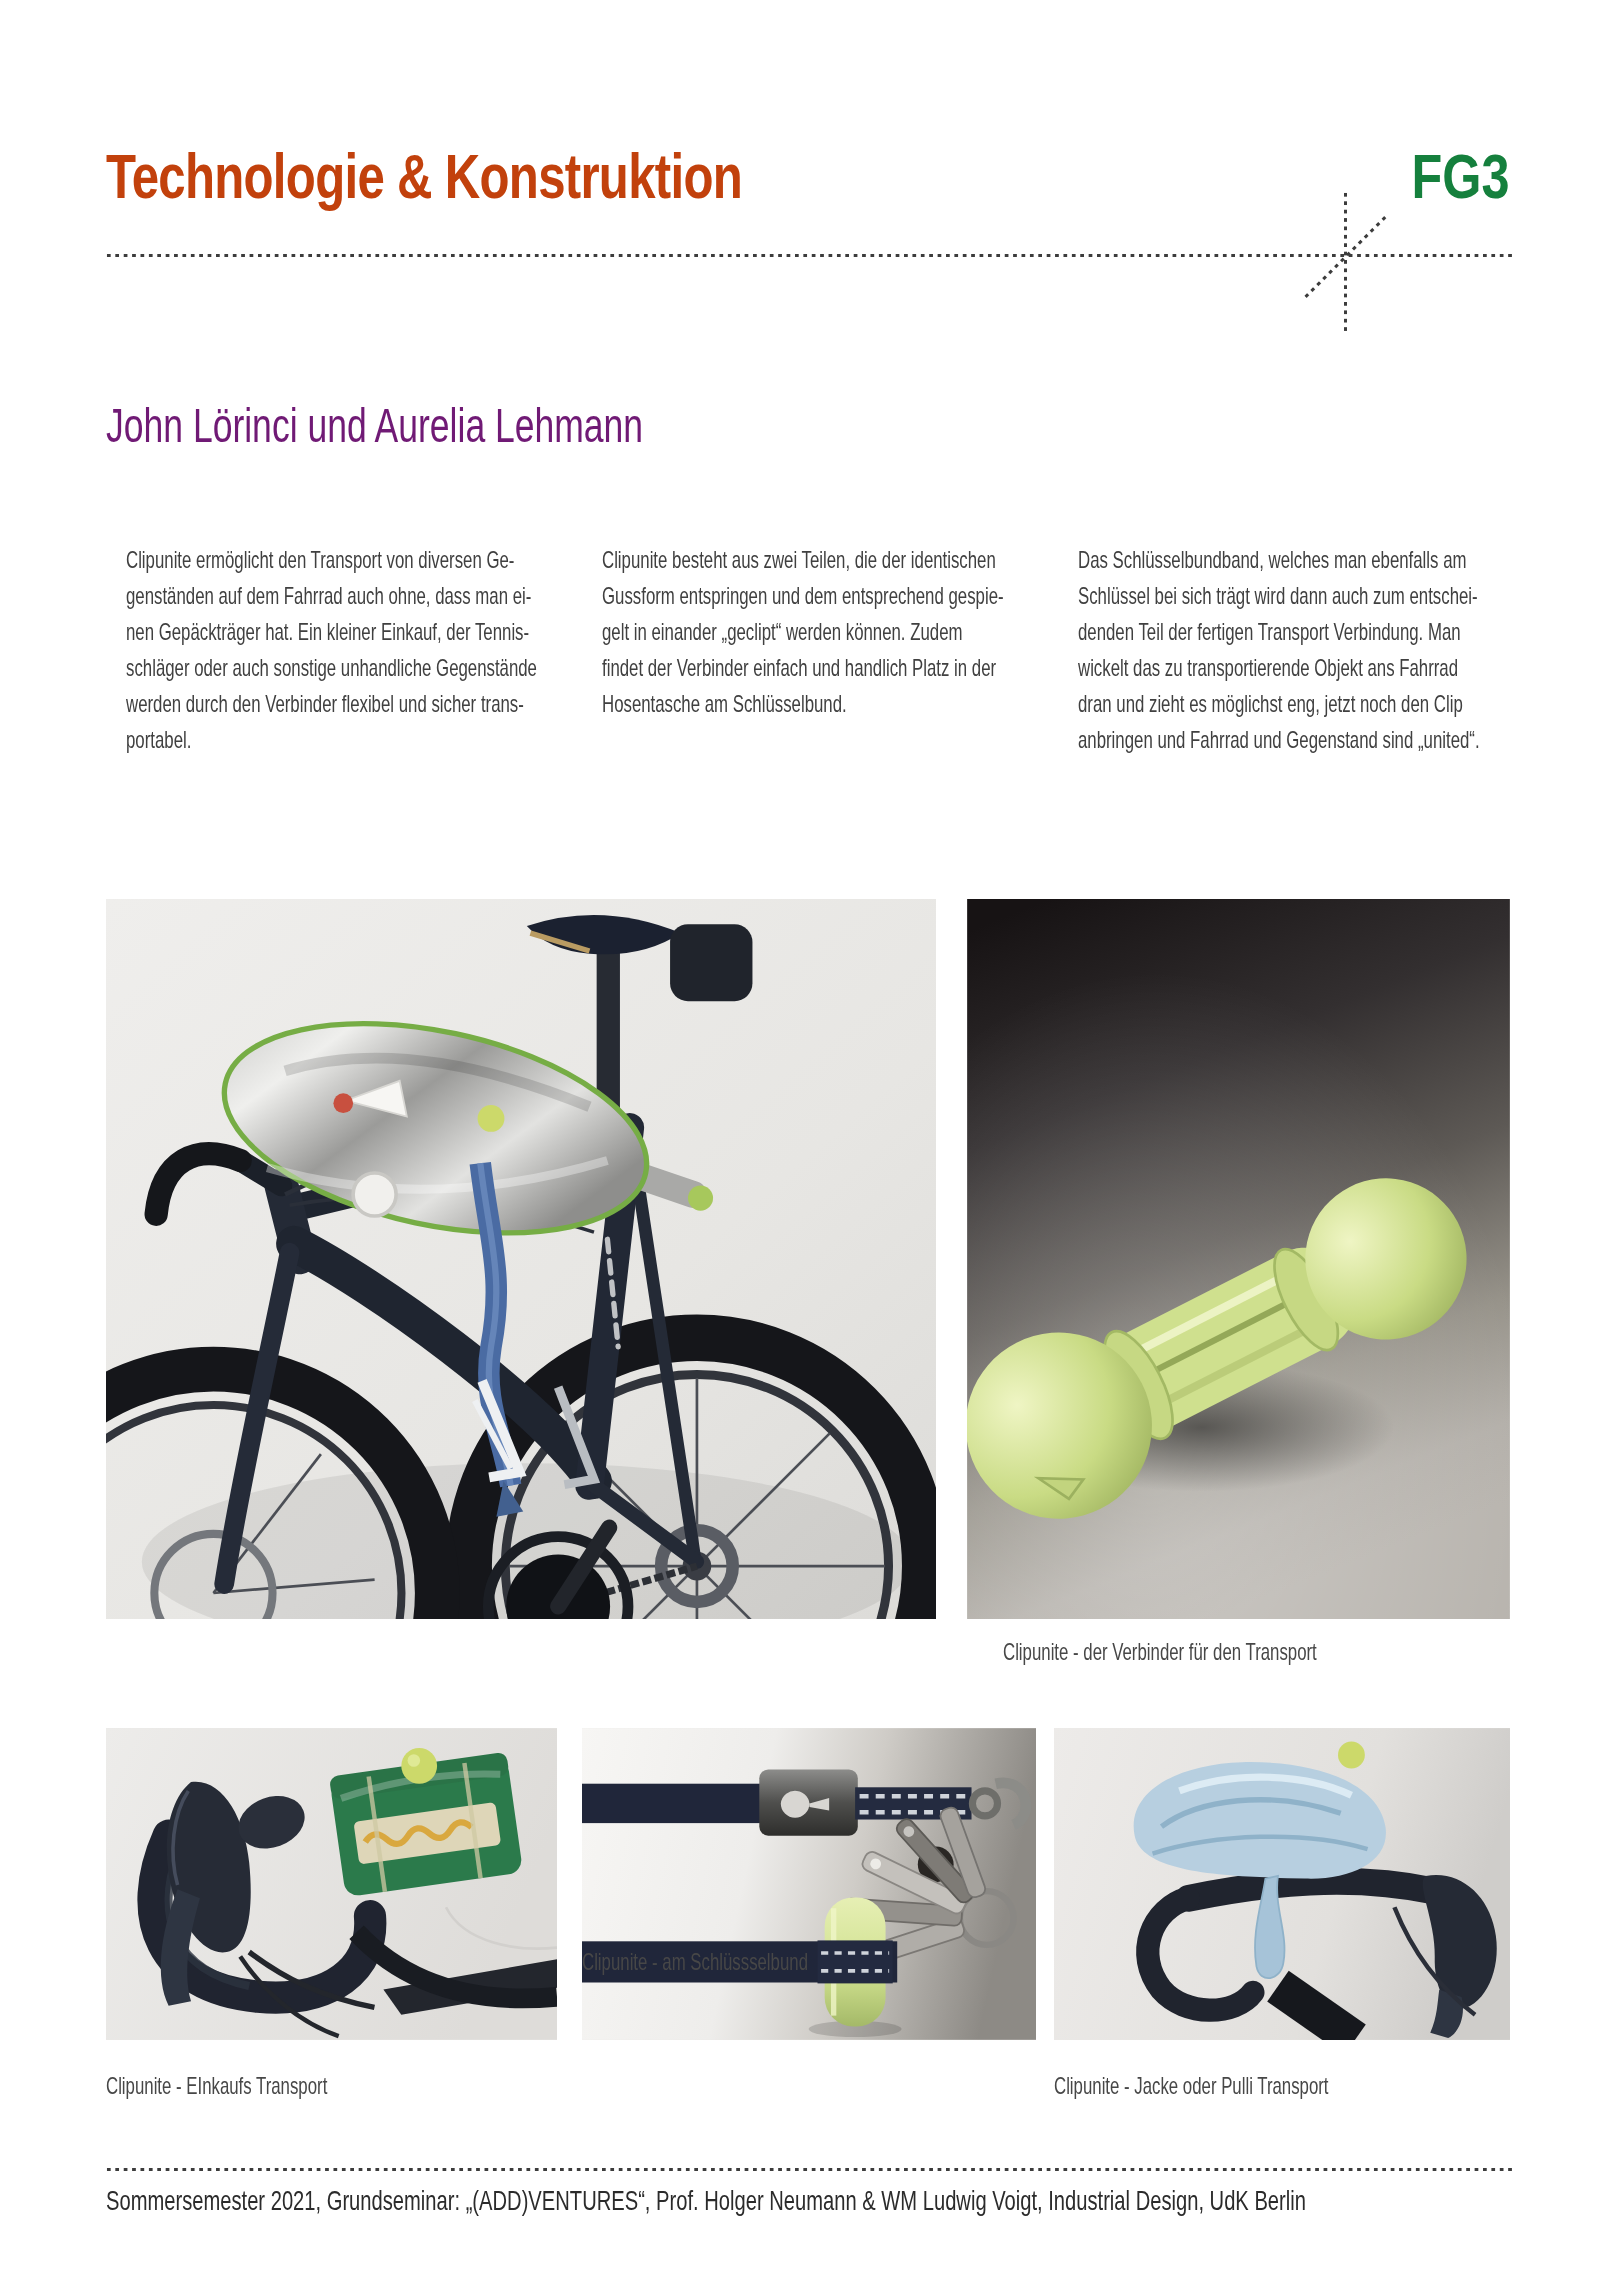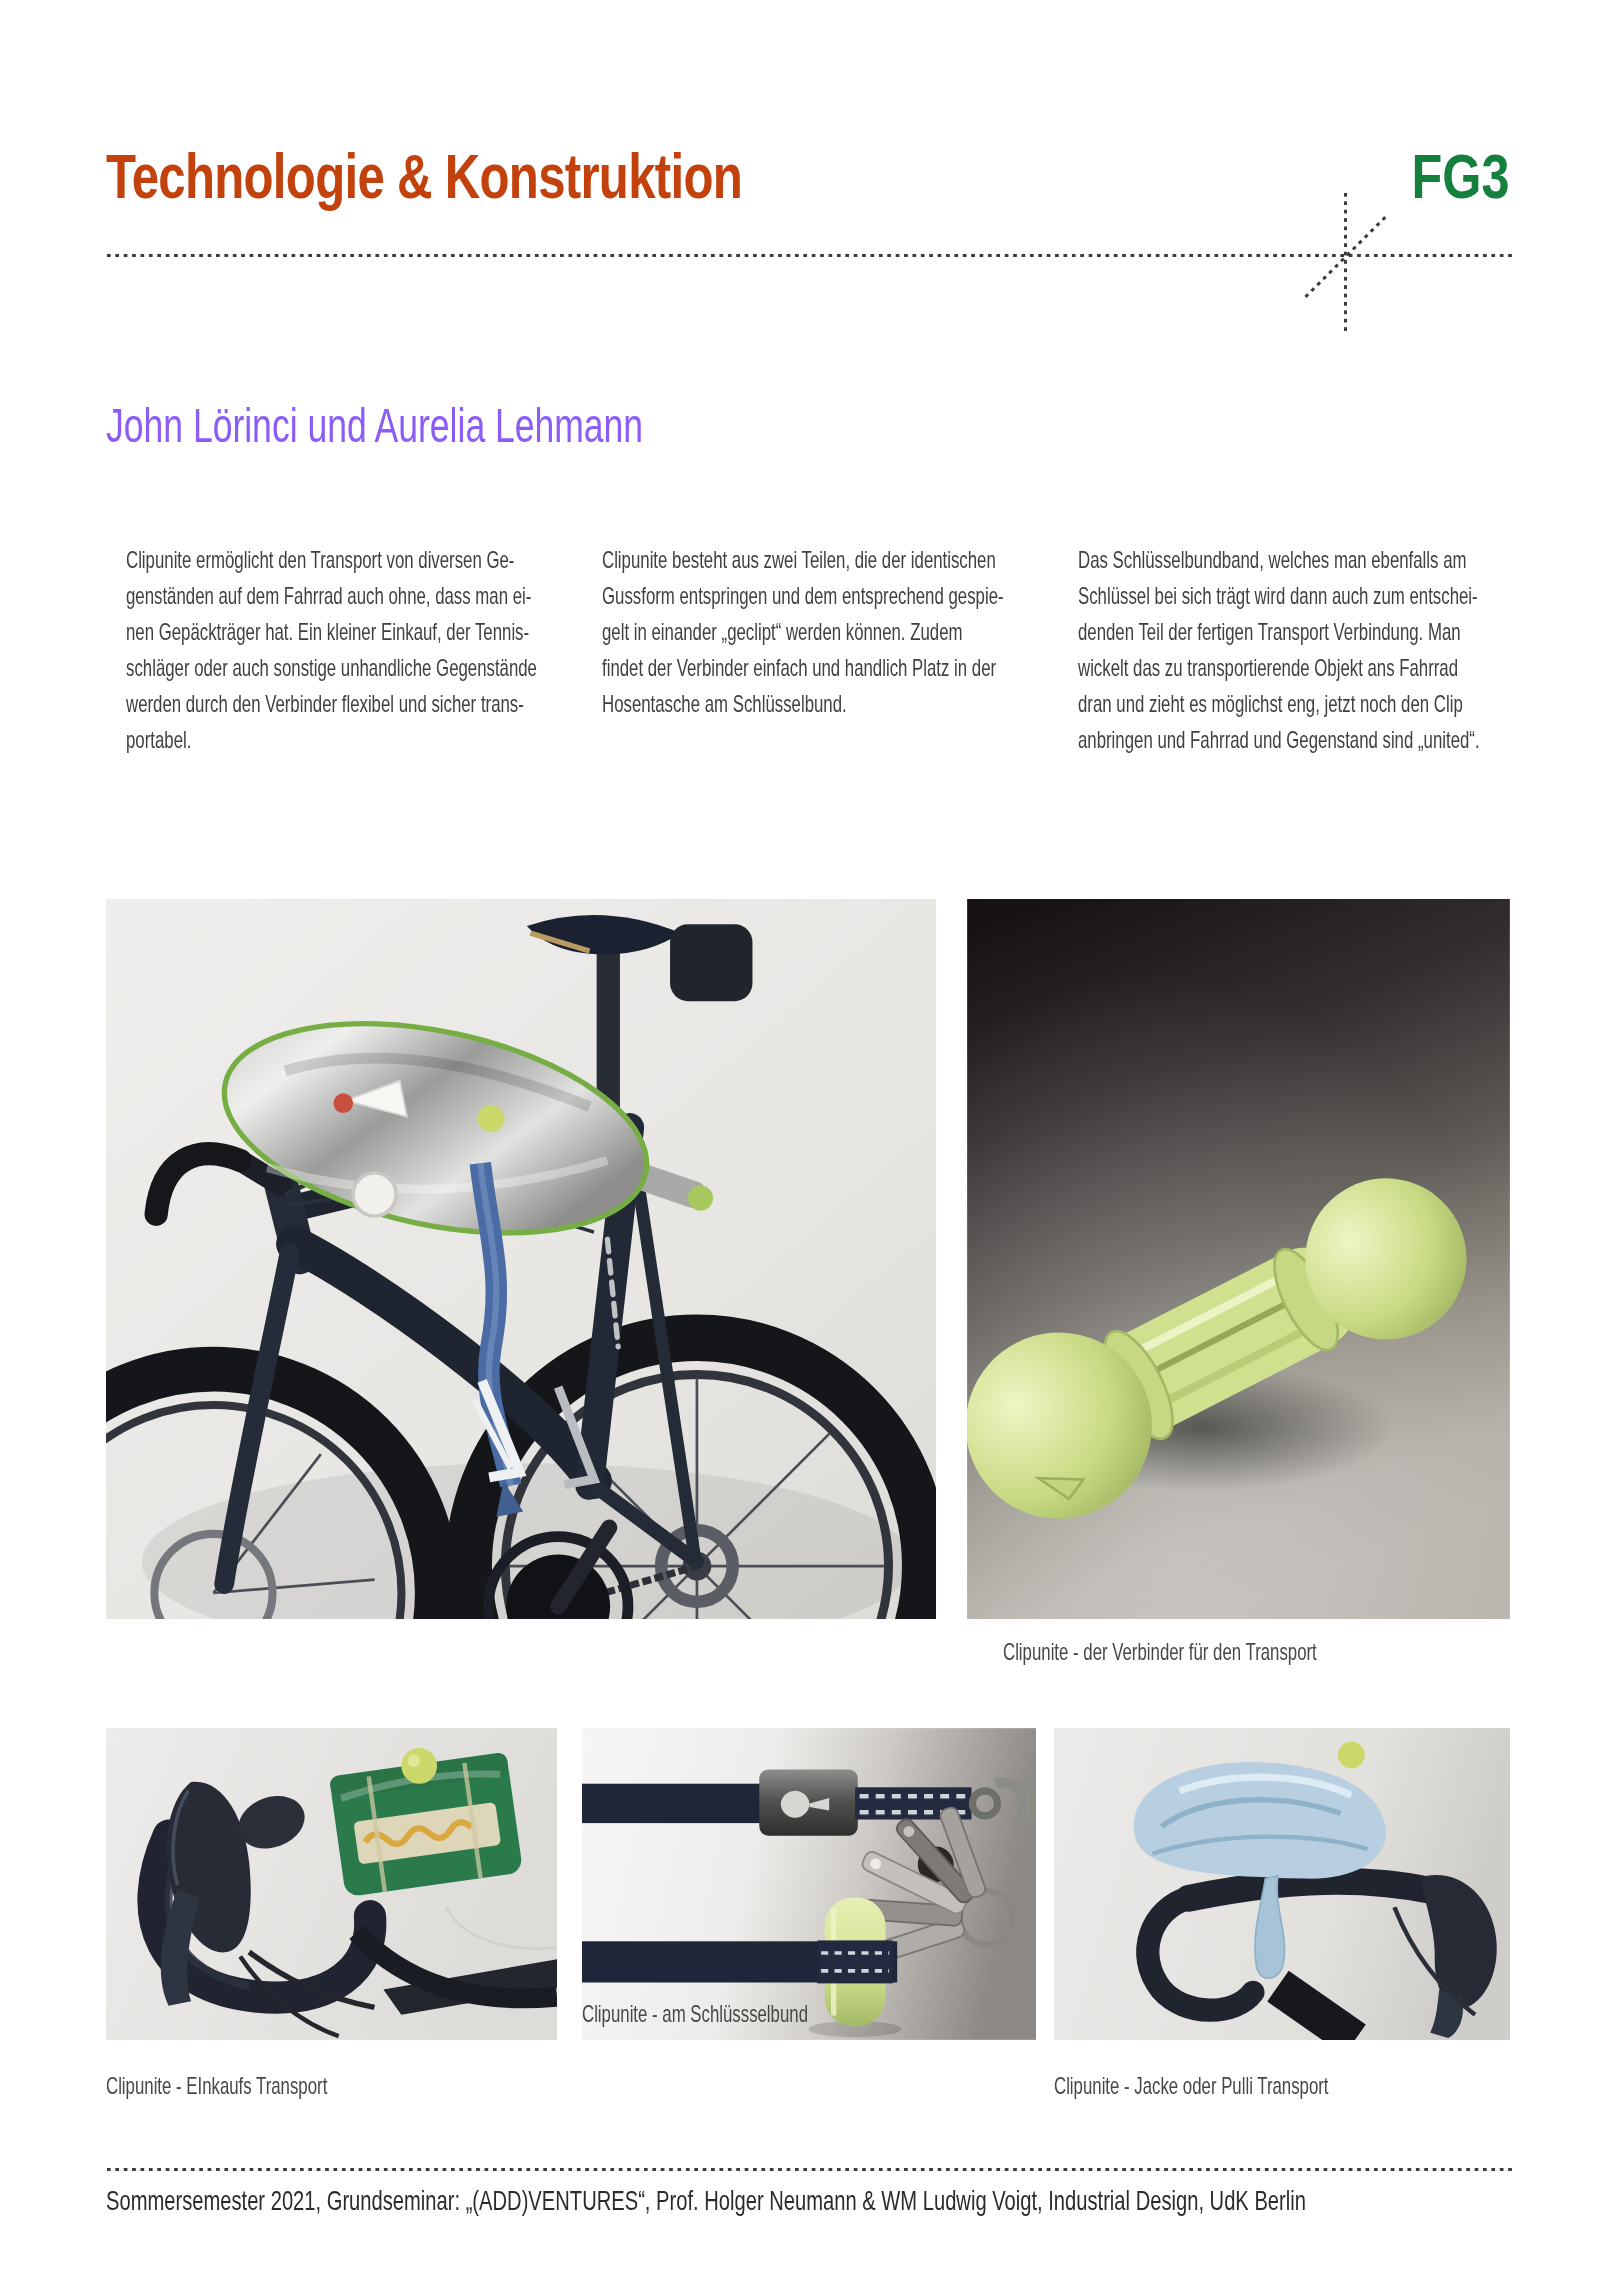--- a/index.html
+++ b/index.html
@@ -21,7 +21,7 @@
 
   .title{position:absolute;left:106px;top:270px;font-size:118px;font-weight:700;color:#161616;line-height:1;}
   .title .cx{transform:scaleX(0.72);letter-spacing:-1.8px;}
-  .authors{position:absolute;left:106px;top:398px;font-size:48px;font-weight:400;color:#8b5cf6;line-height:1.15;}
+  .authors{position:absolute;left:106px;top:398px;font-size:48px;font-weight:400;color:#701a75;line-height:1.15;}
   .authors .cx{transform:scaleX(0.74);}
 
   .col{position:absolute;top:542px;width:452px;margin-left:20px;}

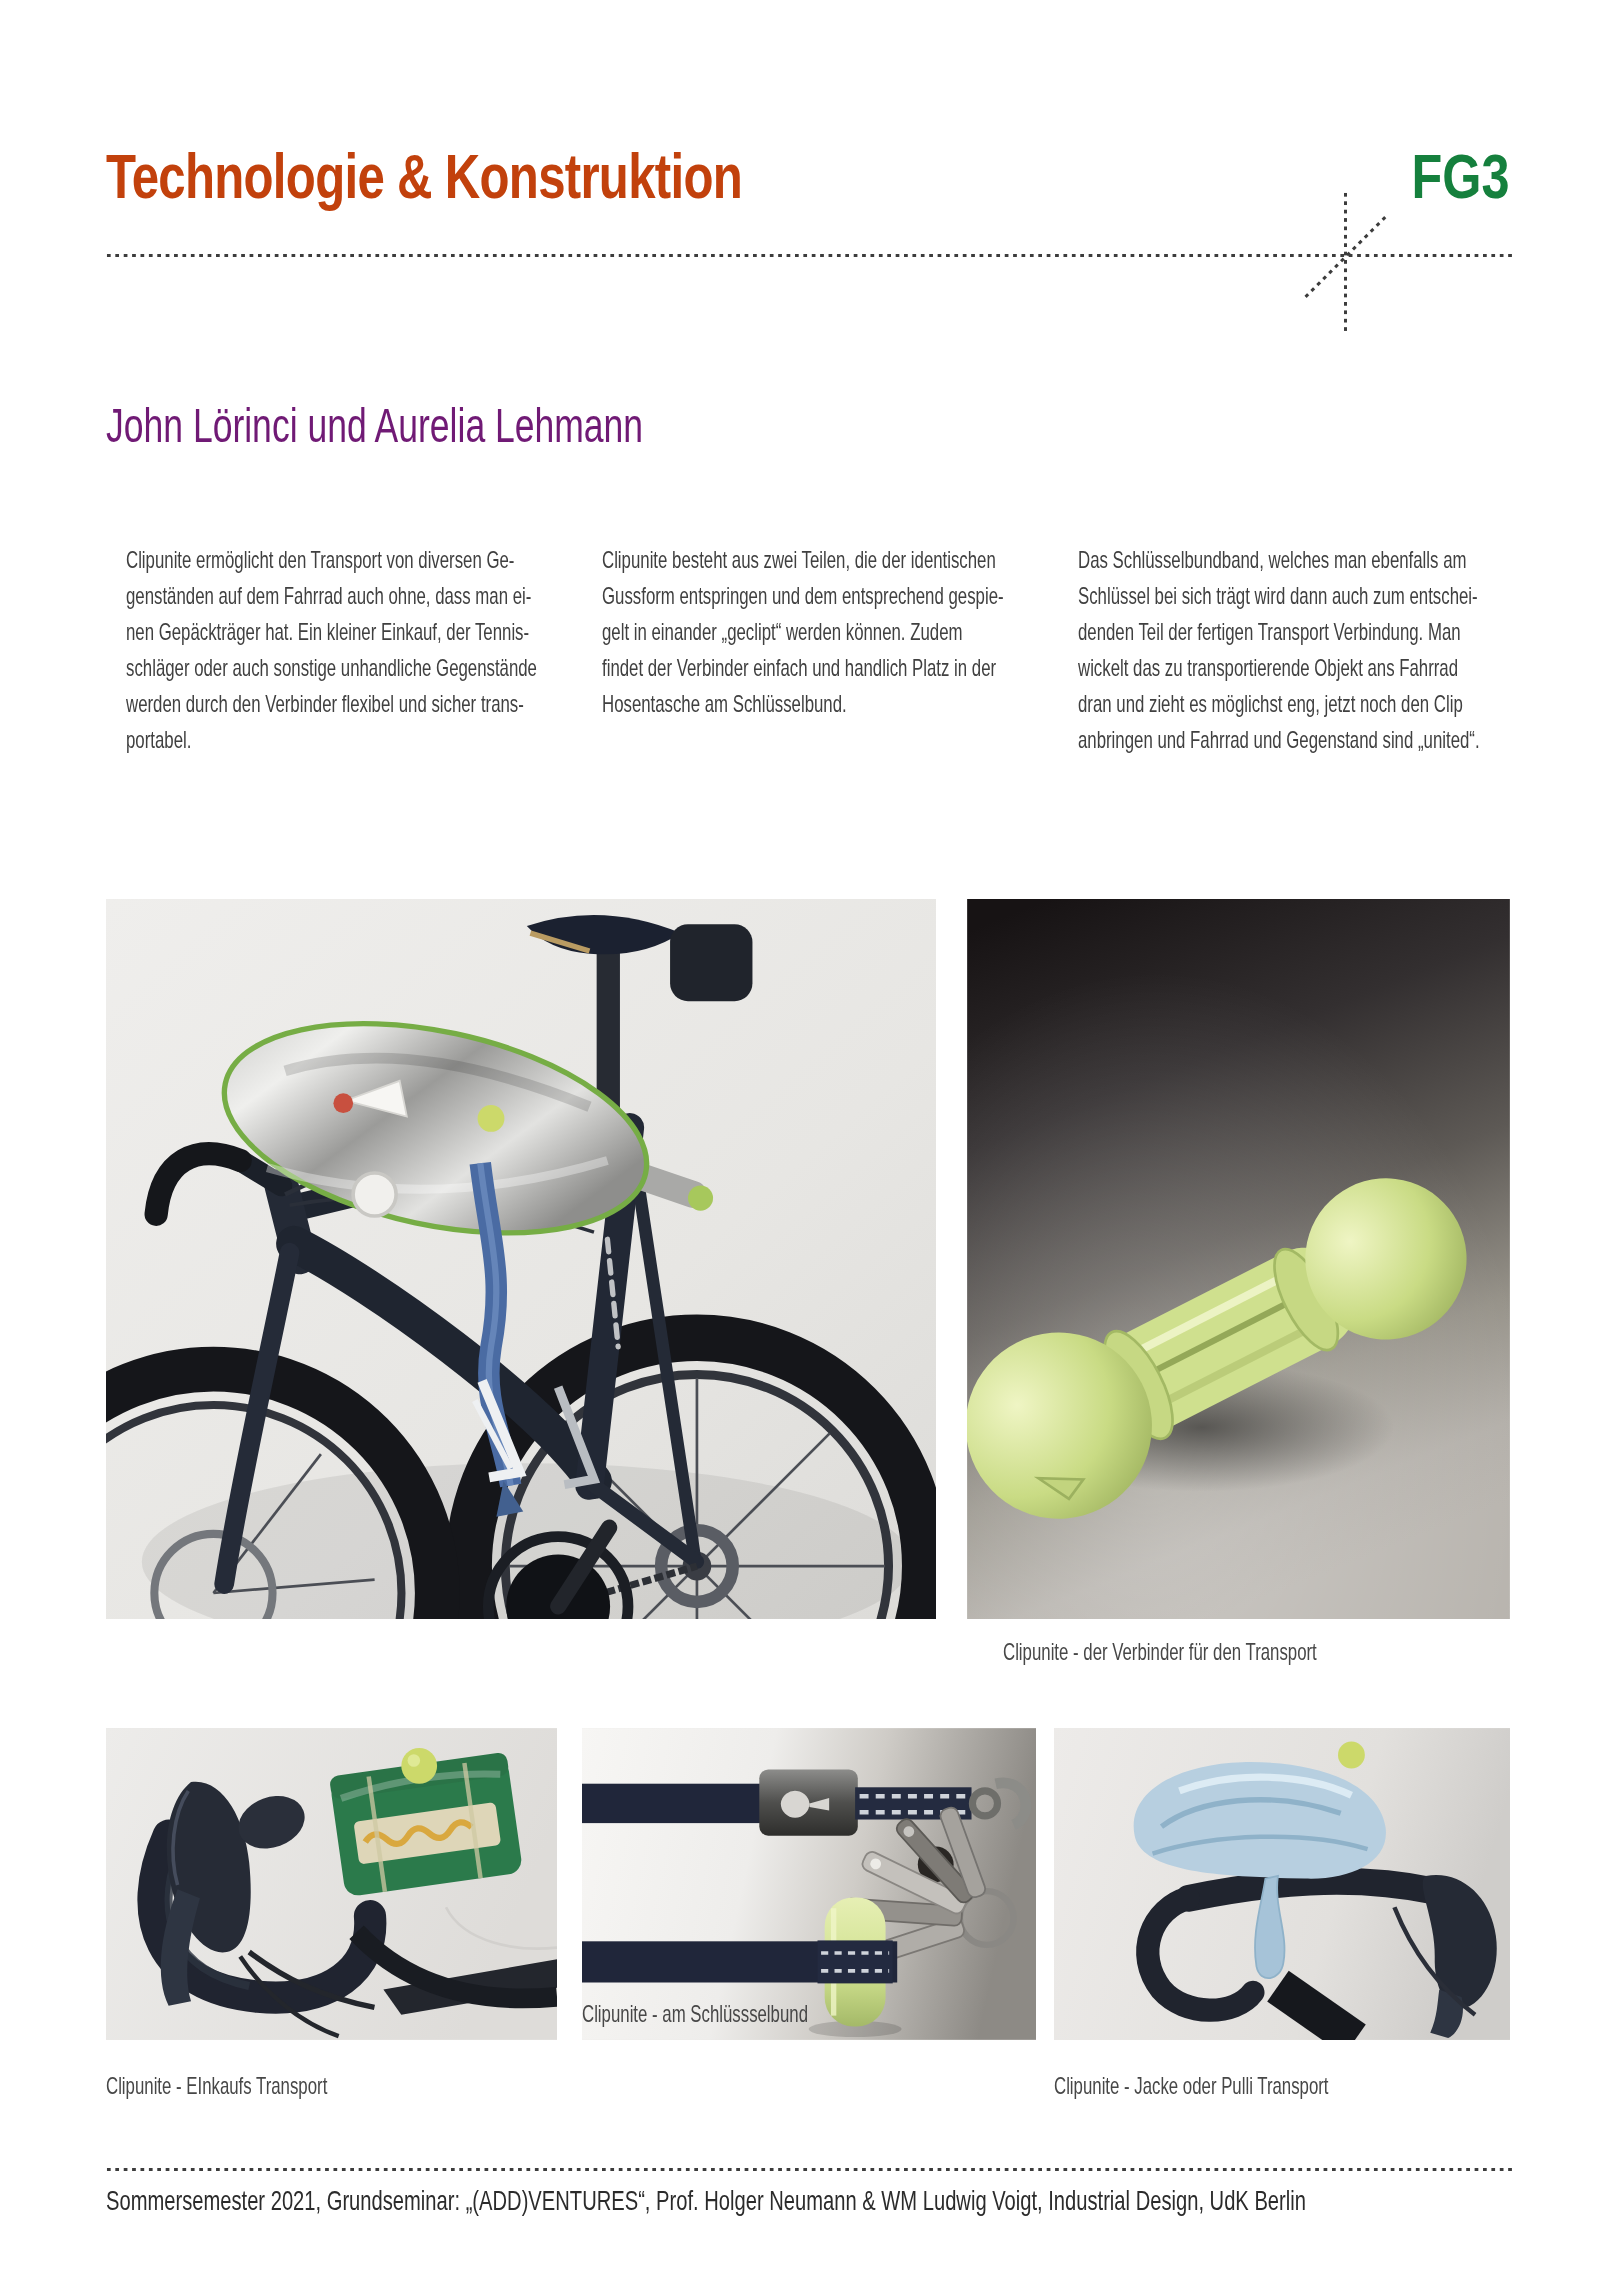--- a/index.html
+++ b/index.html
@@ -40,7 +40,7 @@
   .caption{position:absolute;font-size:24px;color:#474747;line-height:30px;}
   .caption .cx{transform:scaleX(0.70);}
   .cap-l1{left:106px;top:1637px;} .cap-l2{left:967px;top:1637px;margin-left:36px;}
-  .cap-s1{left:106px;top:2071px;} .cap-s2{left:582px;top:1999px;} .cap-s3{left:1054px;top:2071px;}
+  .cap-s1{left:106px;top:2071px;} .cap-s2{left:582px;top:1947px;} .cap-s3{left:1054px;top:2071px;}
 
   .footer-text{position:absolute;left:106px;top:2185px;font-size:28px;color:#2b2b2b;}
   .footer-text .cx{transform:scaleX(0.72);}

